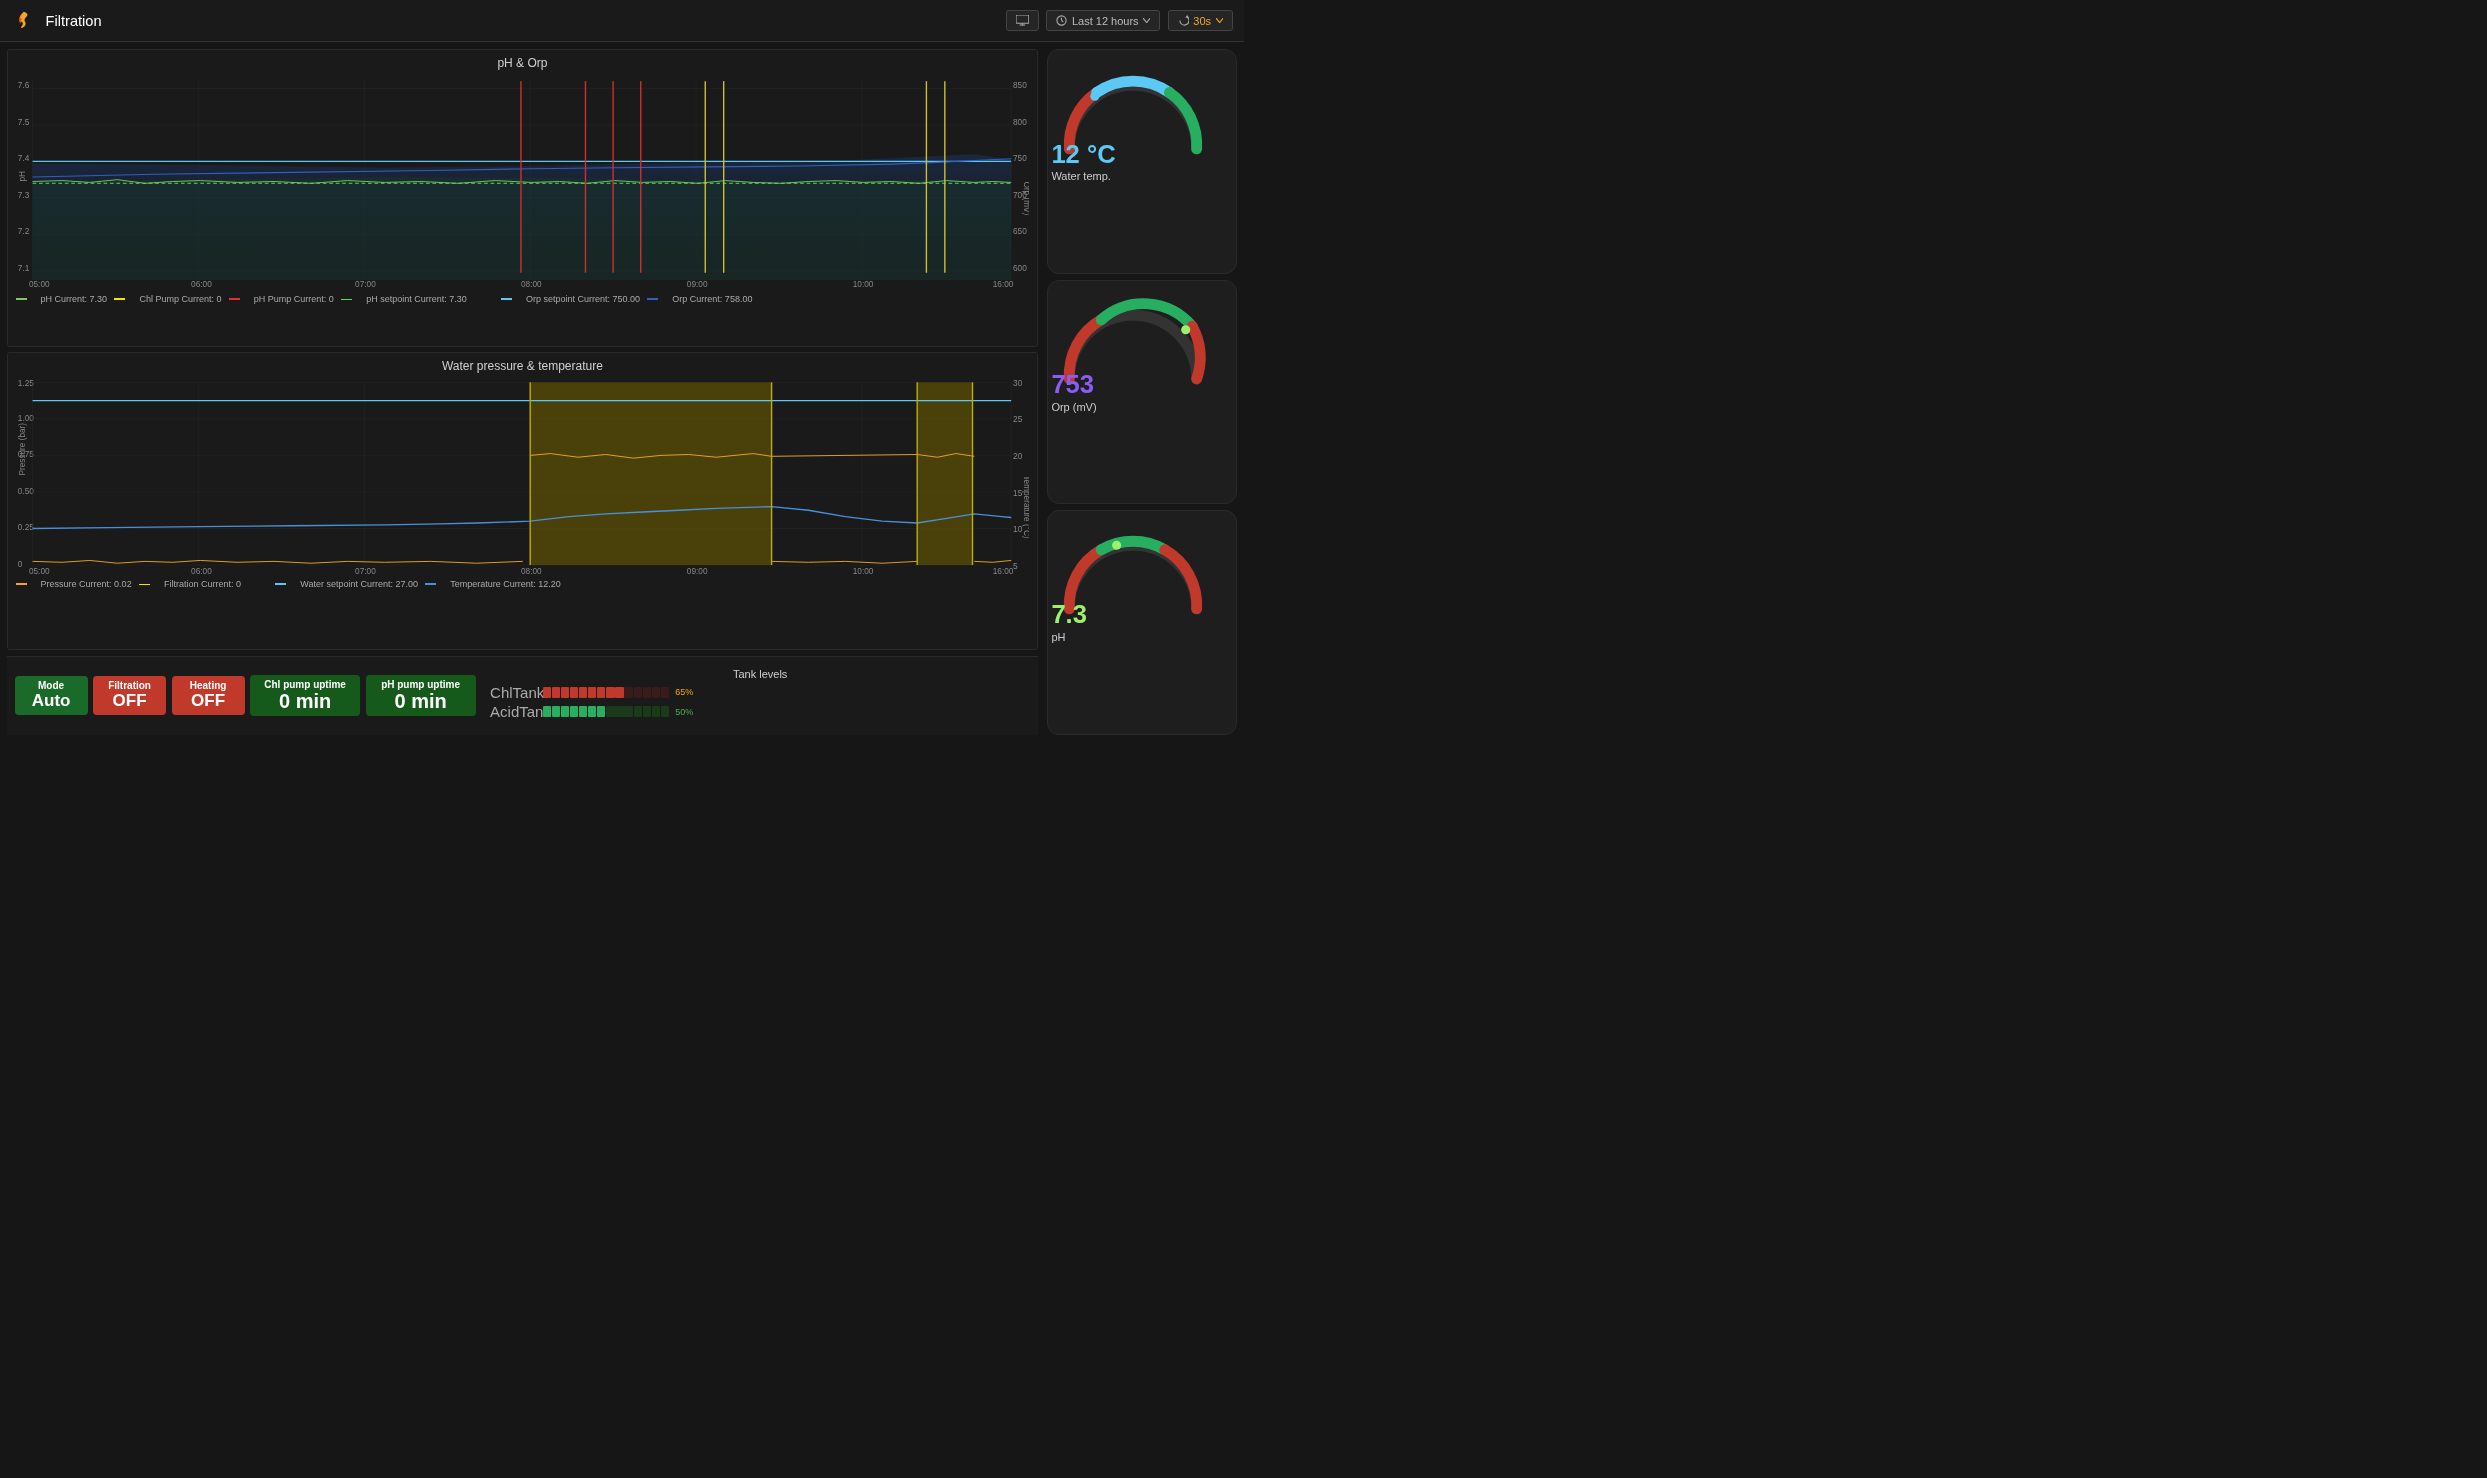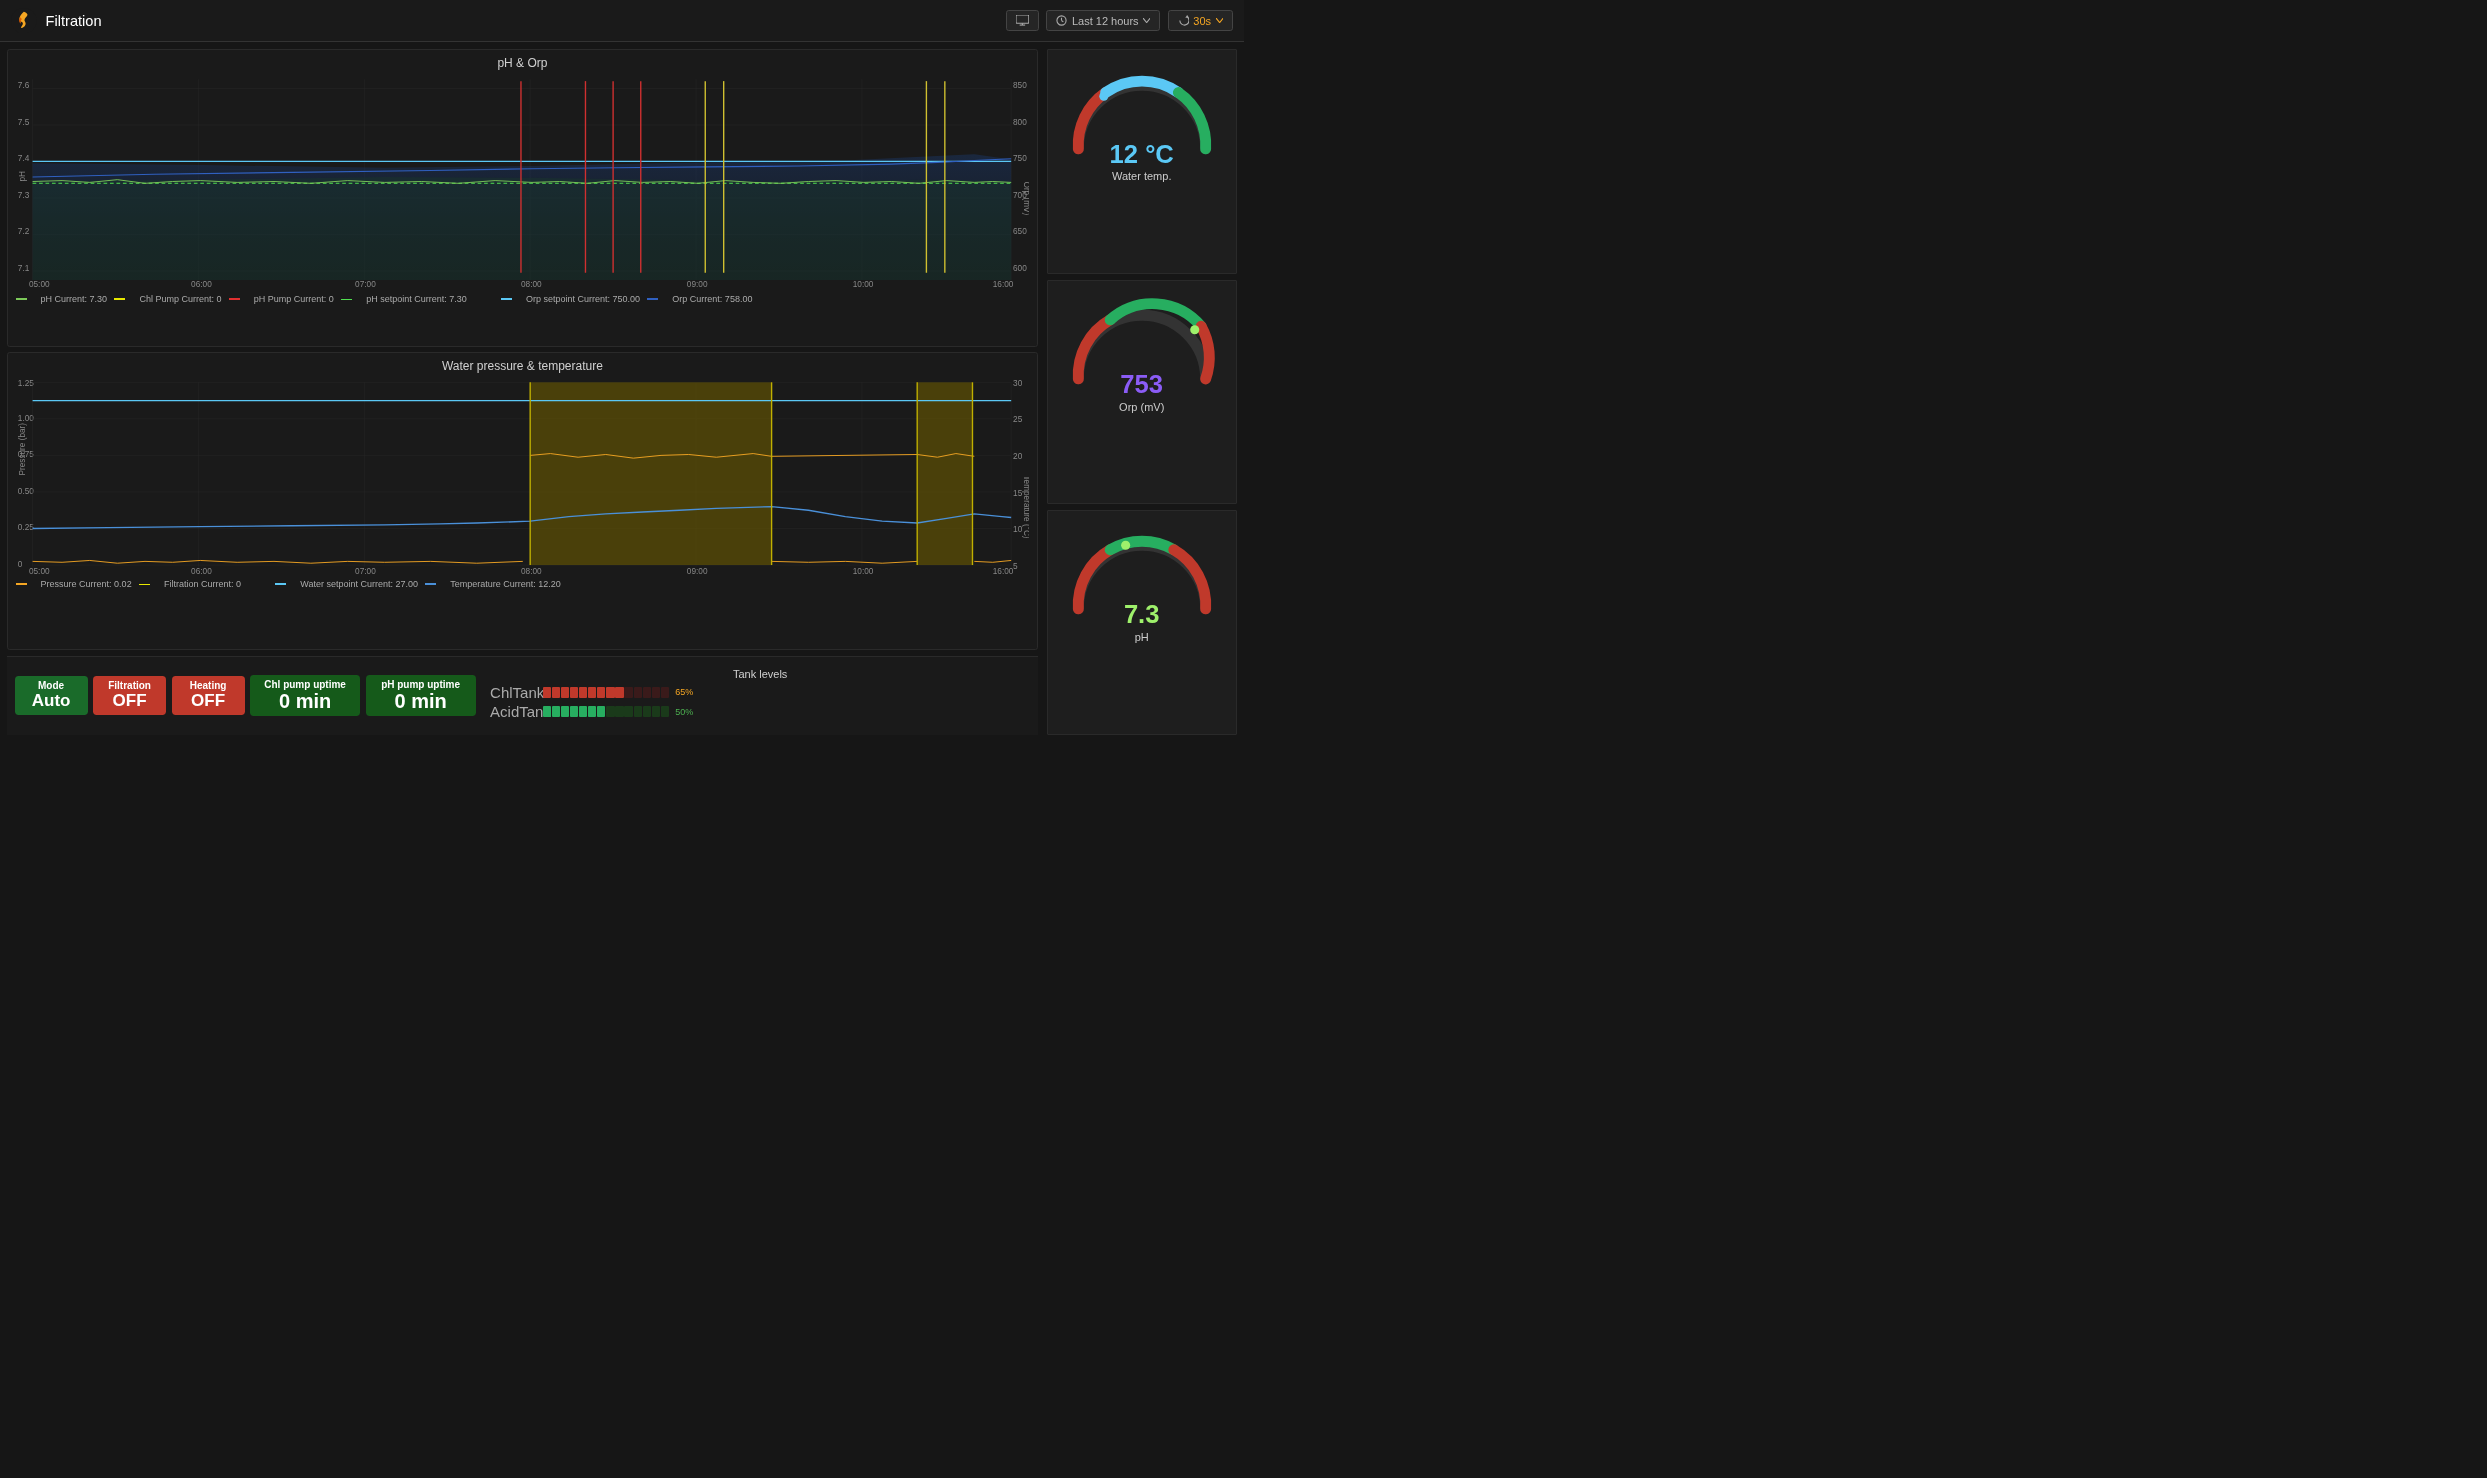--- a/index.html
+++ b/index.html
@@ -200,10 +200,9 @@
     .gauge-panel {
       background: #1e1e1e;
       border: 0.9px solid #2a2a2a;
-      border-radius: 1px;
+      border-radius: 12px;
       display: flex;
       flex-direction: column;
-      align-items: center;
       padding: 7.3px 3.7px 5.5px;
       flex: 1;
     }

